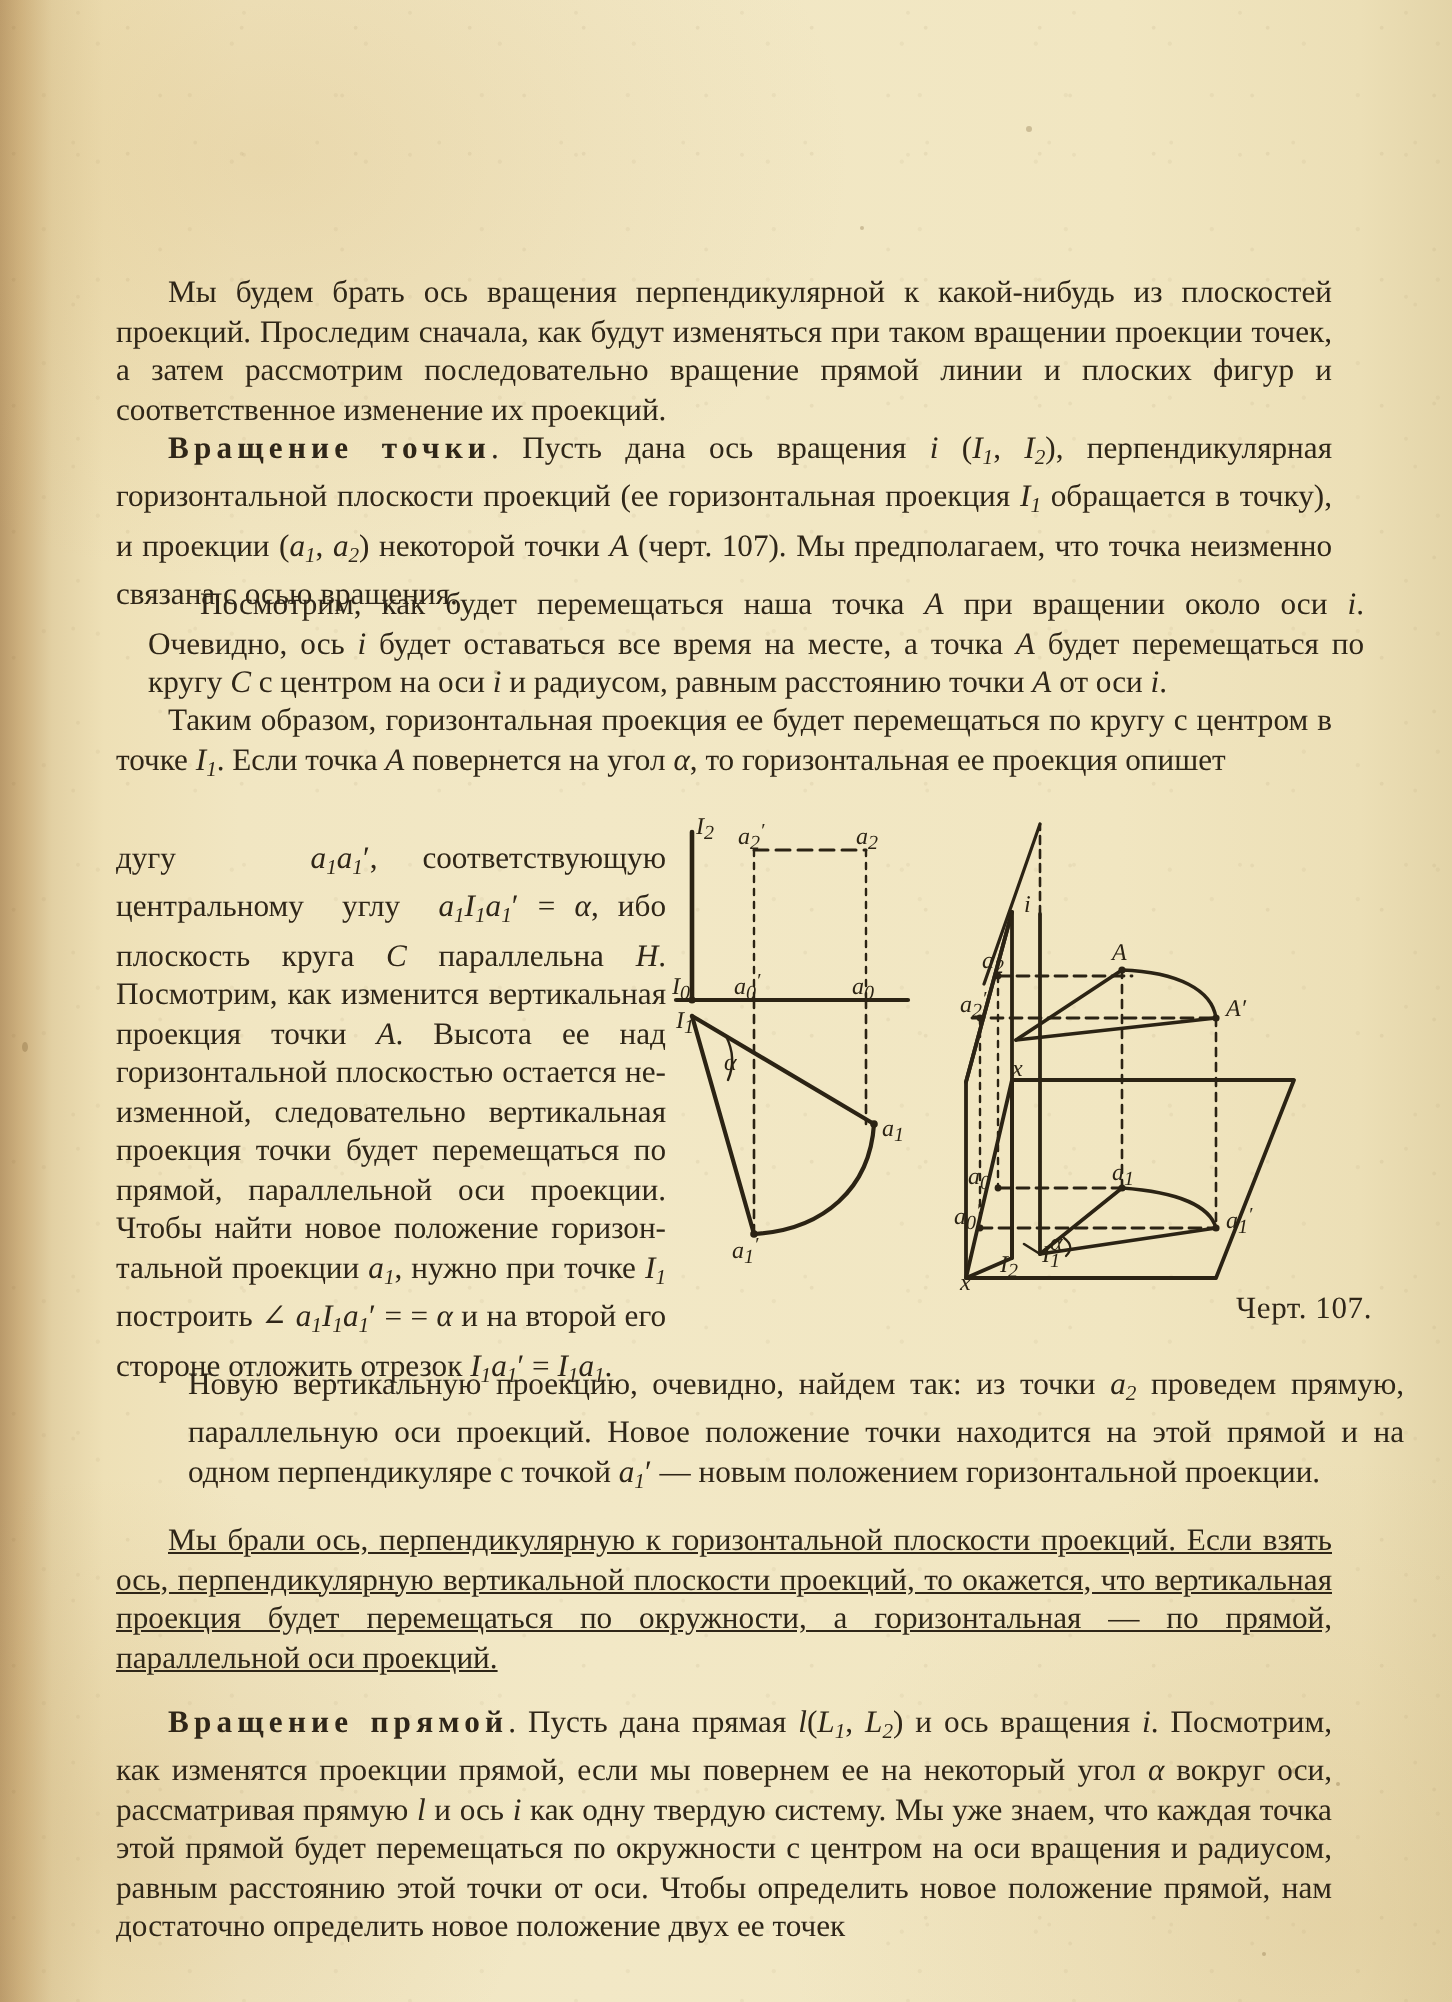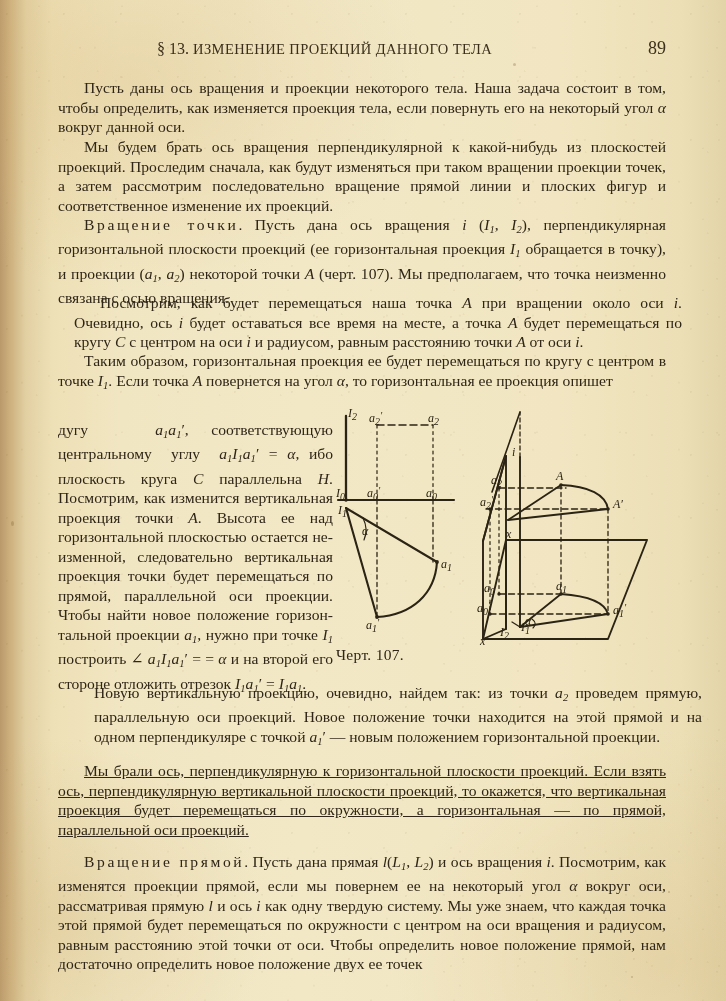--- a/index.html
+++ b/index.html
@@ -176,14 +176,6 @@
 
   <div id="content">
 
-    <div id="header">
-      <div id="header-title">
-        <span class="sec">§</span>
-        <span class="sec">13.</span>
-        <span>изменение проекций данного тела</span>
-      </div>
-      <div id="page-number">89</div>
-    </div>
 
     <div class="txt ind" id="p1">
       Пусть даны ось вращения и проекции некоторого тела. Наша задача

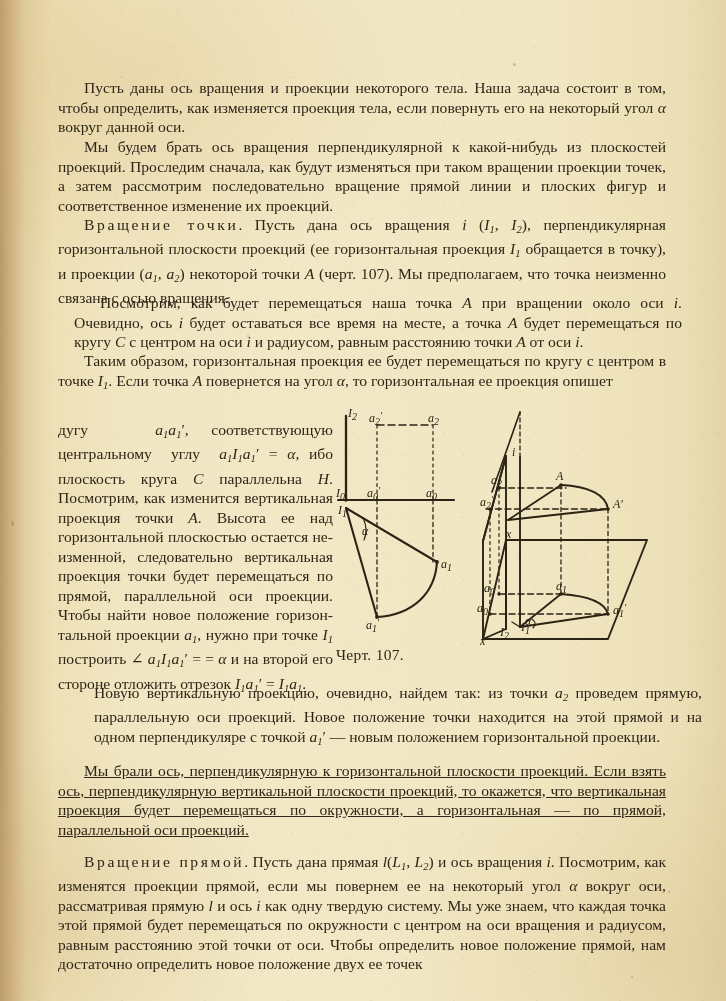--- a/index.html
+++ b/index.html
@@ -177,11 +177,6 @@
   <div id="content">
 
 
-    <div class="txt ind" id="p1">
-      Пусть даны ось вращения и проекции некоторого тела. Наша задача
-      состоит в том, чтобы определить, как изменяется проекция тела, если
-      повернуть его на некоторый угол <i>α</i> вокруг данной оси.
-    </div>
 
     <div class="txt ind" id="p2">
       Мы будем брать ось вращения перпендикулярной к какой-нибудь из

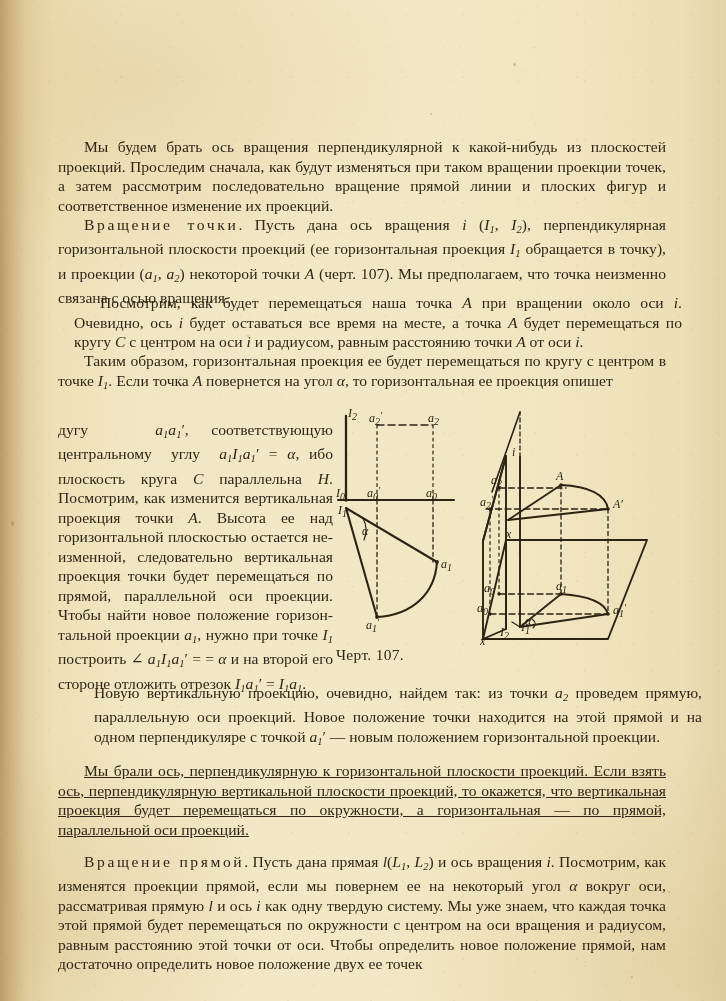--- a/index.html
+++ b/index.html
@@ -108,7 +108,7 @@
   }
   .ind { text-indent: 26px; }
   i, .it { font-style: italic; }
-  .sp { letter-spacing: 2.6px; }
+  .sp { letter-spacing: 2.6px; font-weight: bold; }
   sub {
     font-size: 0.68em;
     vertical-align: -0.26em;

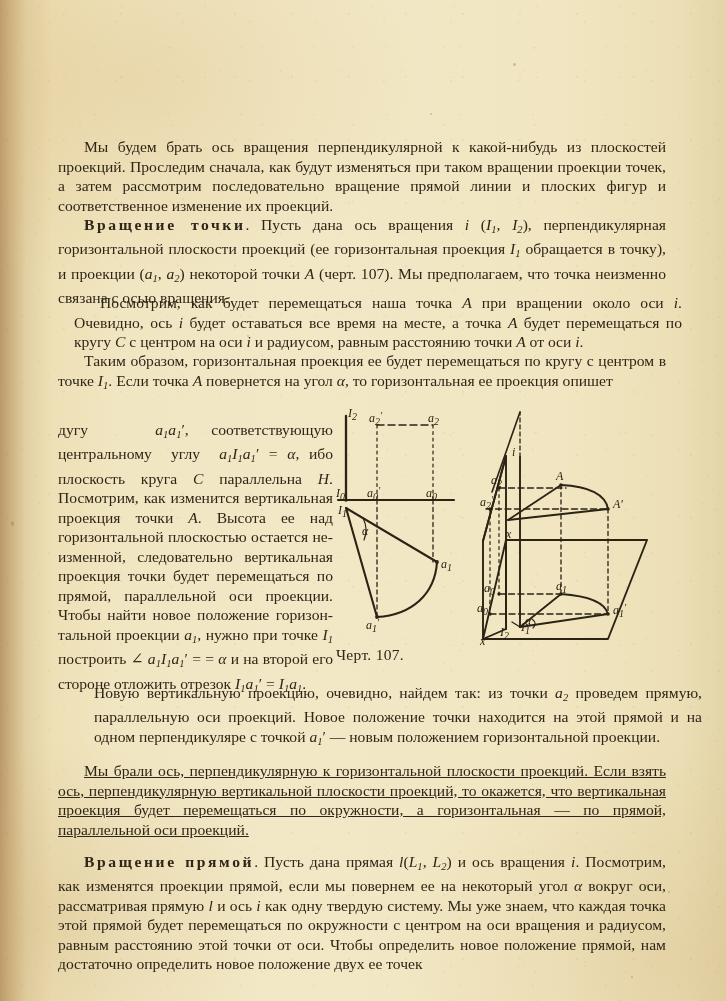--- a/index.html
+++ b/index.html
@@ -147,7 +147,7 @@
     left: 0;
     top: 250px;
     width: 350px;
-    text-align: left;
+    text-align: right;
     font-size: 15.5px;
     color: #2f2618;
     letter-spacing: .3px;

